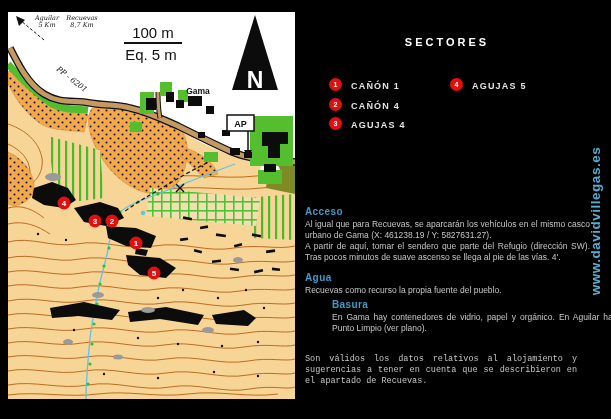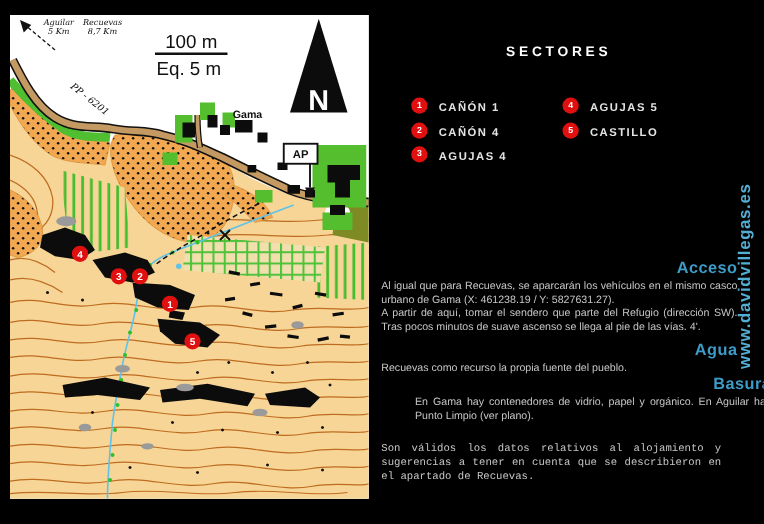--- a/index.html
+++ b/index.html
@@ -281,10 +281,6 @@
     <span class="sector-num">4</span>
     <span class="sector-label">AGUJAS 5</span>
   </div>
-  <div class="sector-item" style="left:158px;top:97px;">
-    <span class="sector-num">5</span>
-    <span class="sector-label">CASTILLO</span>
-  </div>
 
   <div class="section" style="top:206px;">
     <h3>Acceso</h3>

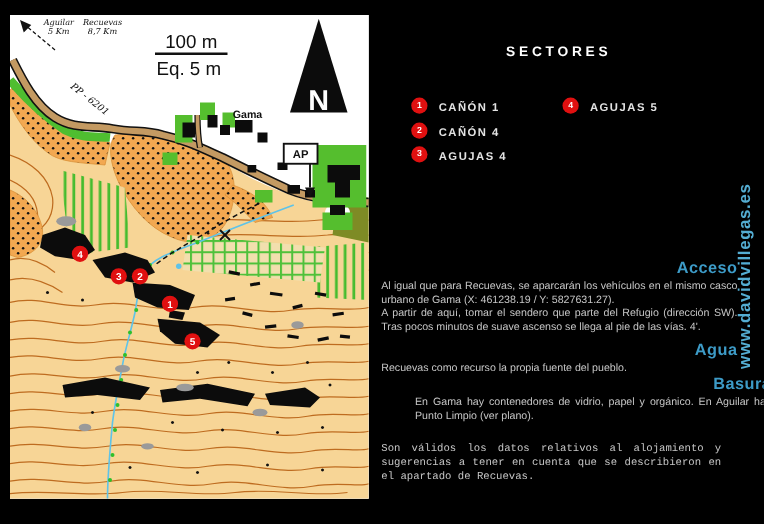--- a/index.html
+++ b/index.html
@@ -18,7 +18,7 @@
       flex:0 0 13px;}
   .sector-label{margin-left:9px;color:#e3e3e3;font-size:9px;font-weight:bold;letter-spacing:1.2px;}
   .section{position:absolute;left:13px;width:285px;}
-  .section h3{margin:0 0 2px 0;color:#3d9bc7;font-size:13px;font-weight:bold;letter-spacing:.4px;text-align:right;}
+  .section h3{margin:0 0 2px 0;color:#3d9bc7;font-size:10px;font-weight:bold;letter-spacing:.4px;}
   .section p{margin:0;color:#c6c6c6;font-size:8.5px;line-height:11px;text-align:justify;}
   .footer-note{position:absolute;left:13px;top:354px;width:272px;color:#c6c6c6;
       font-size:8.5px;line-height:11px;text-align:justify;font-family:Liberation Mono, monospace;}

